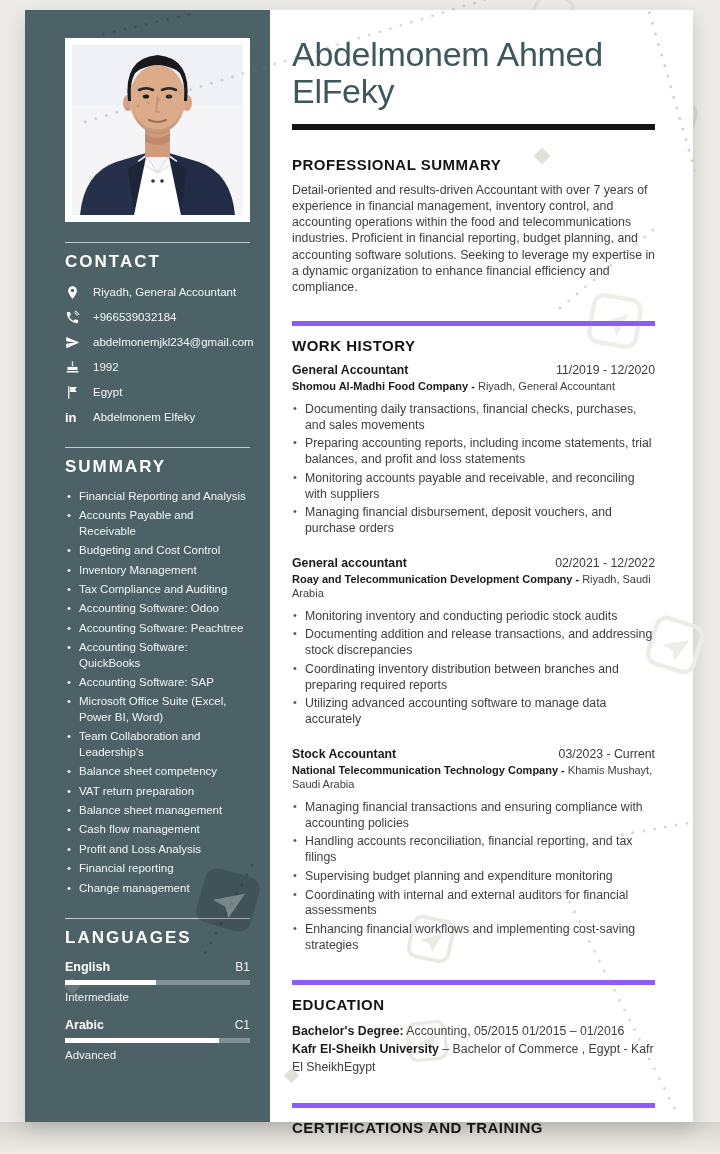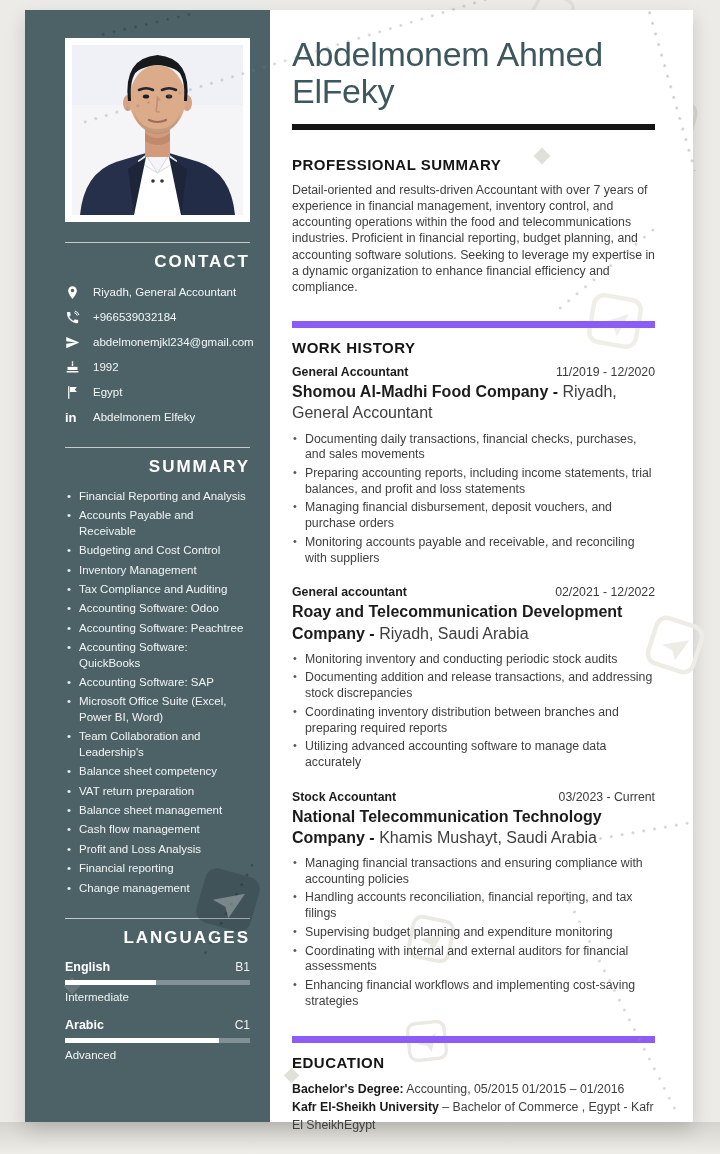--- a/index.html
+++ b/index.html
@@ -26,7 +26,7 @@
   .photo-frame{background:#fff;padding:7px;width:185px;margin-bottom:20px;}
   .photo-frame svg{display:block;width:171px;height:170px;}
   .side-rule{border-top:1px solid rgba(235,238,238,.75);margin-bottom:9px;}
-  .side-h{font-size:17px;font-weight:800;letter-spacing:2px;color:#fff;margin-bottom:12px;text-align:right;}
+  .side-h{font-size:17px;font-weight:800;letter-spacing:2px;color:#fff;margin-bottom:12px;}
   .side-block{margin-top:22px;}
   .contact-row{display:flex;align-items:center;gap:12px;margin-bottom:9px;font-size:11.5px;color:#f4f6f6;}
   .cicon{width:16px;height:16px;flex:0 0 16px;display:flex;align-items:center;justify-content:flex-start;}

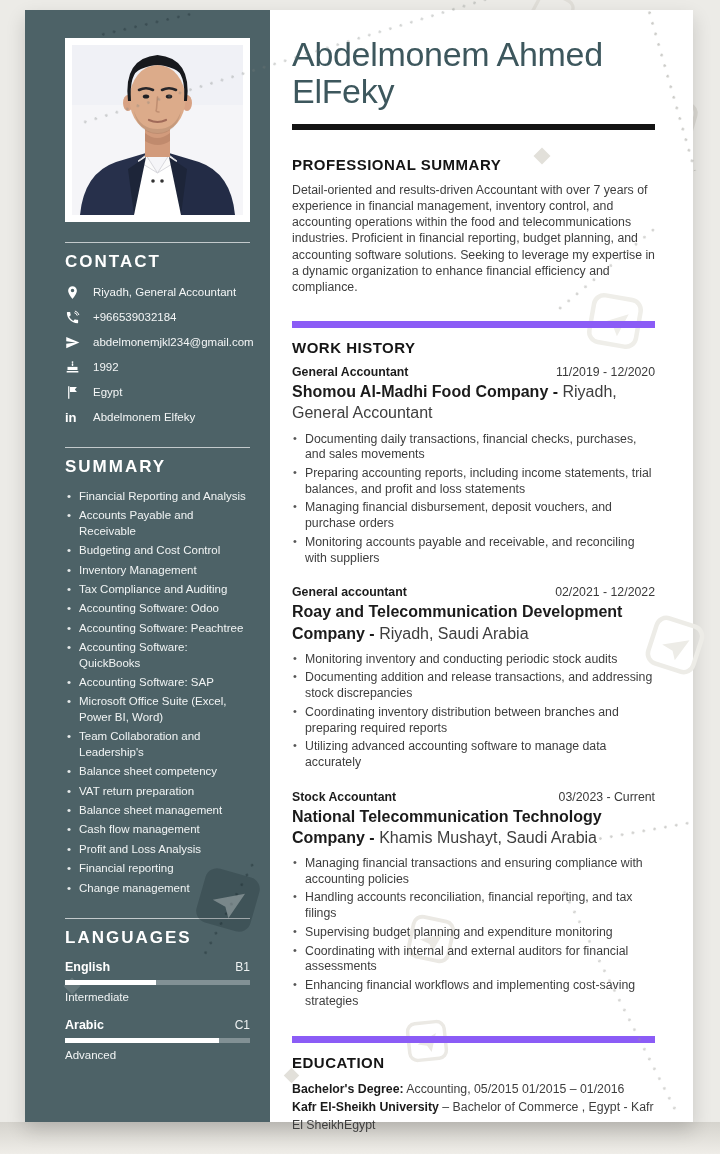--- a/index.html
+++ b/index.html
@@ -49,7 +49,7 @@
     letter-spacing:-.3px;margin-top:2px;}
   .thick-rule{height:6px;background:var(--rule-dark,#141414);margin-top:13px;}
   .section{margin-top:26px;}
-  .section.ruled{border-top:7px solid #8b5cf6;padding-top:11px;}
+  .section.ruled{border-top:5px solid #8b5cf6;padding-top:11px;}
   .sec-h{font-size:15px;font-weight:800;letter-spacing:.5px;color:#151515;margin-bottom:9px;}
   .body-txt{font-size:12.3px;line-height:1.32;color:var(--text,#3e3e3e);}
   .job{margin-bottom:19px;}

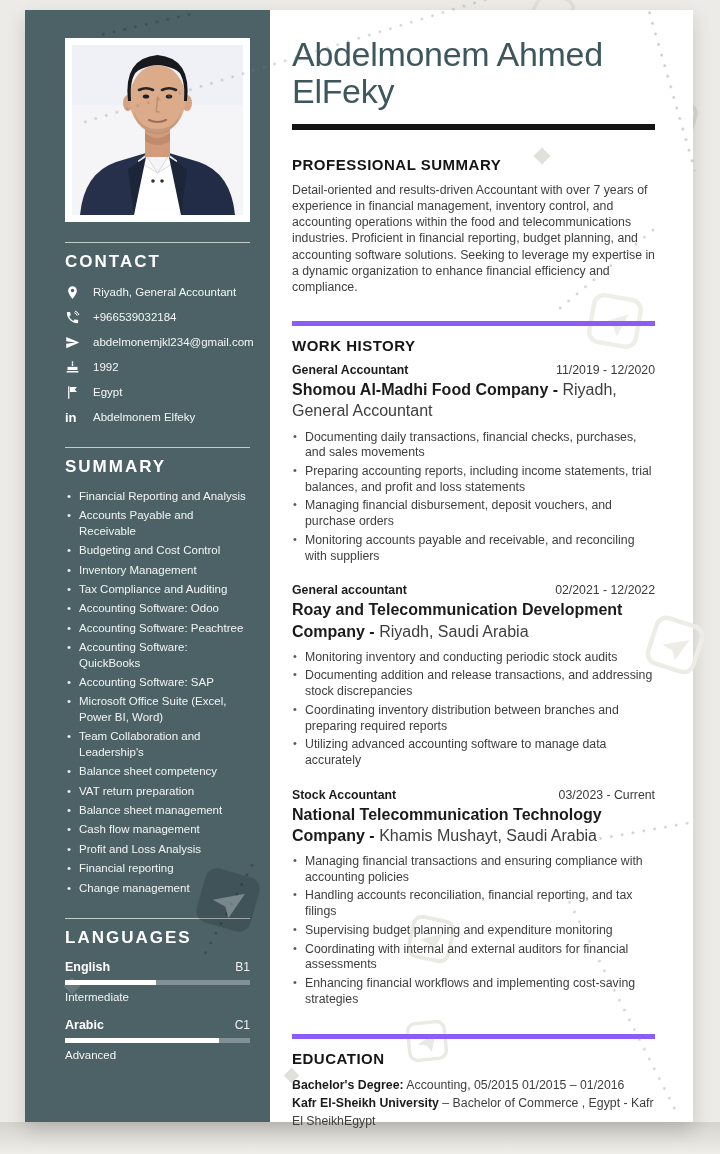--- a/index.html
+++ b/index.html
@@ -56,7 +56,7 @@
   .job-head{display:flex;justify-content:space-between;align-items:baseline;}
   .job-title{font-size:12.3px;font-weight:800;color:#1b1b1b;}
   .job-dates{font-size:12.3px;color:#3a3a3a;white-space:nowrap;}
-  .job-co{font-size:16px;line-height:1.32;margin:2px 0 8px;}
+  .job-co{font-size:11px;line-height:1.32;margin:2px 0 8px;}
   .job-co b{color:#1b1b1b;}
   .blist{list-style:none;}
   .blist li{position:relative;padding-left:13px;font-size:12.3px;line-height:1.28;margin-bottom:3px;color:var(--text,#3e3e3e);}

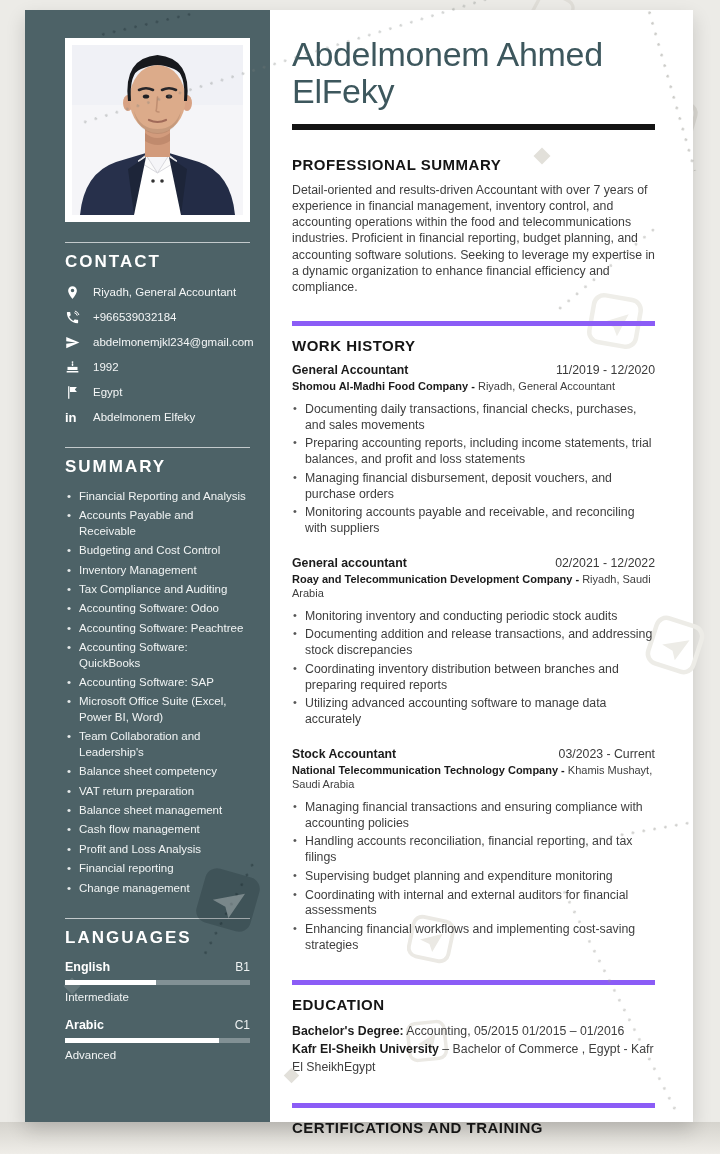--- a/index.html
+++ b/index.html
@@ -275,8 +275,8 @@
         <ul class="blist">
           <li>Documenting daily transactions, financial checks, purchases, and sales movements</li>
           <li>Preparing accounting reports, including income statements, trial balances, and profit and loss statements</li>
+          <li>Monitoring accounts payable and receivable, and reconciling with suppliers</li>
           <li>Managing financial disbursement, deposit vouchers, and purchase orders</li>
-          <li>Monitoring accounts payable and receivable, and reconciling with suppliers</li>
         </ul>
       </div>
 

